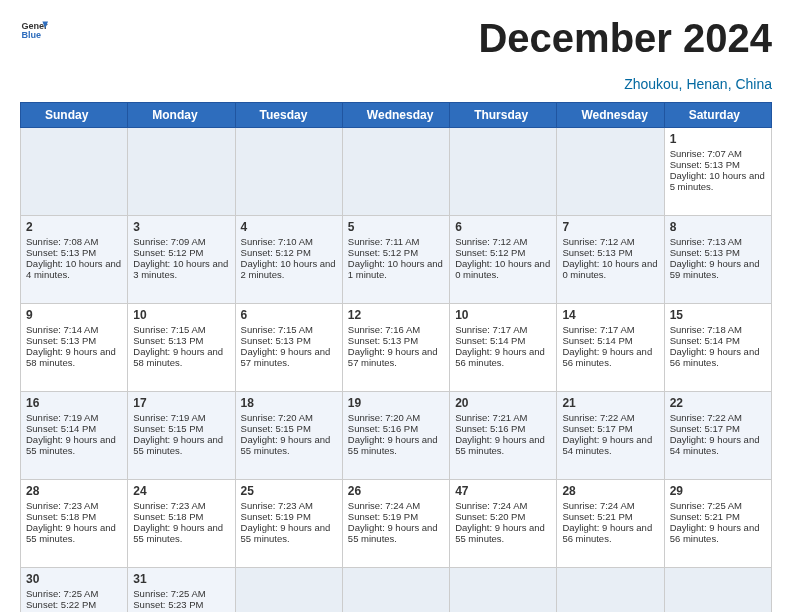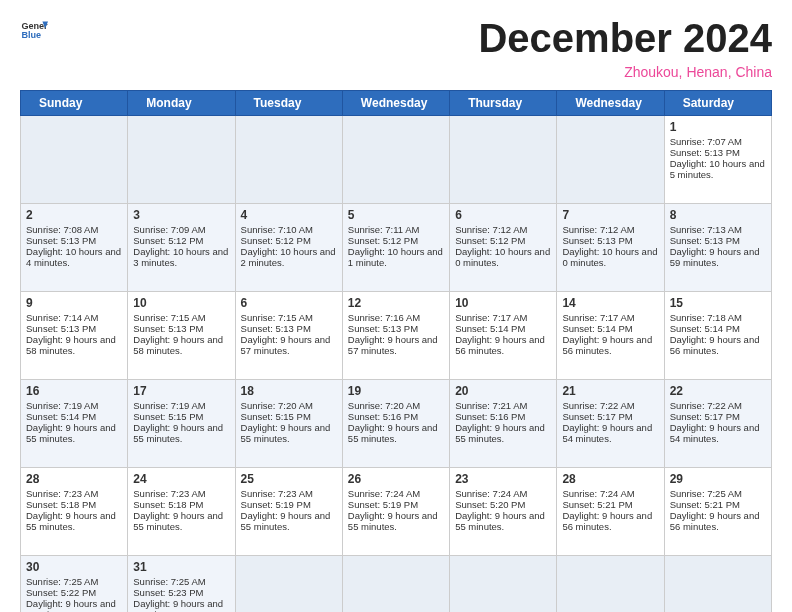--- a/index.html
+++ b/index.html
@@ -43,8 +43,8 @@
     }
     .subtitle {
       font-size: 14px;
-      color: #ec4899;
-      margin-top: 4px;
+      color: #0369a1;
+      margin-top: 16px;
     }
     .calendar {
       flex: 1;

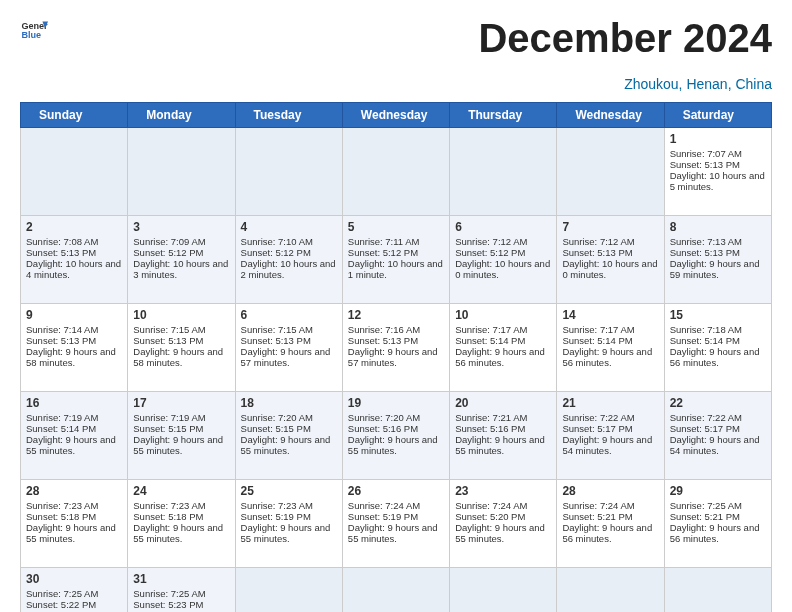--- a/index.html
+++ b/index.html
@@ -59,7 +59,7 @@
       font-size: 12px;
       font-weight: bold;
       text-align: left;
-      padding: 5px 18px;
+      padding: 5px 24px;
       border: 1px solid #2055a0;
     }
     .calendar td {

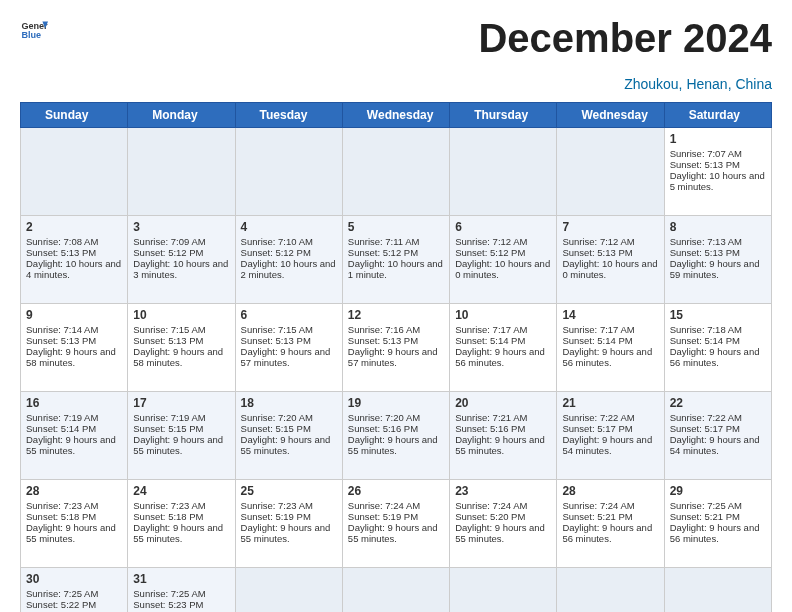--- a/index.html
+++ b/index.html
@@ -295,7 +295,7 @@
           <span>Daylight: 9 hours and 55 minutes.</span>
         </td>
         <td>
-          <span class="day-num">23</span>
+          <span class="day-num">47</span>
           <span>Sunrise: 7:24 AM</span><br>
           <span>Sunset: 5:20 PM</span><br>
           <span>Daylight: 9 hours and 55 minutes.</span>

